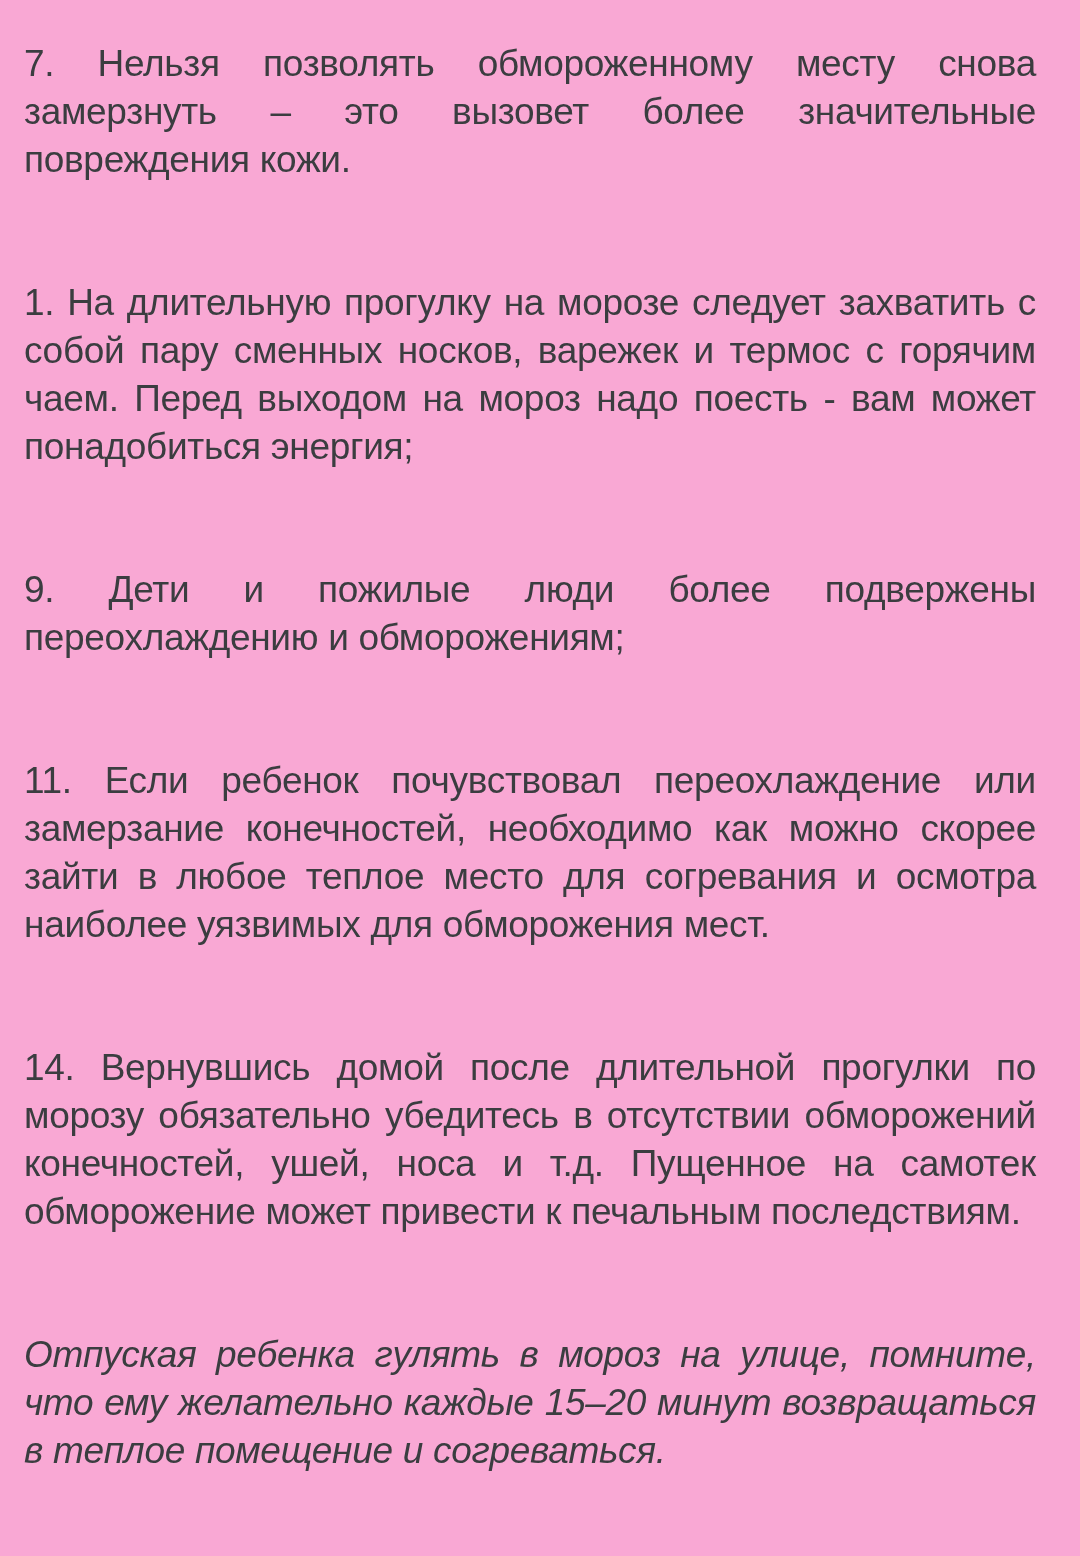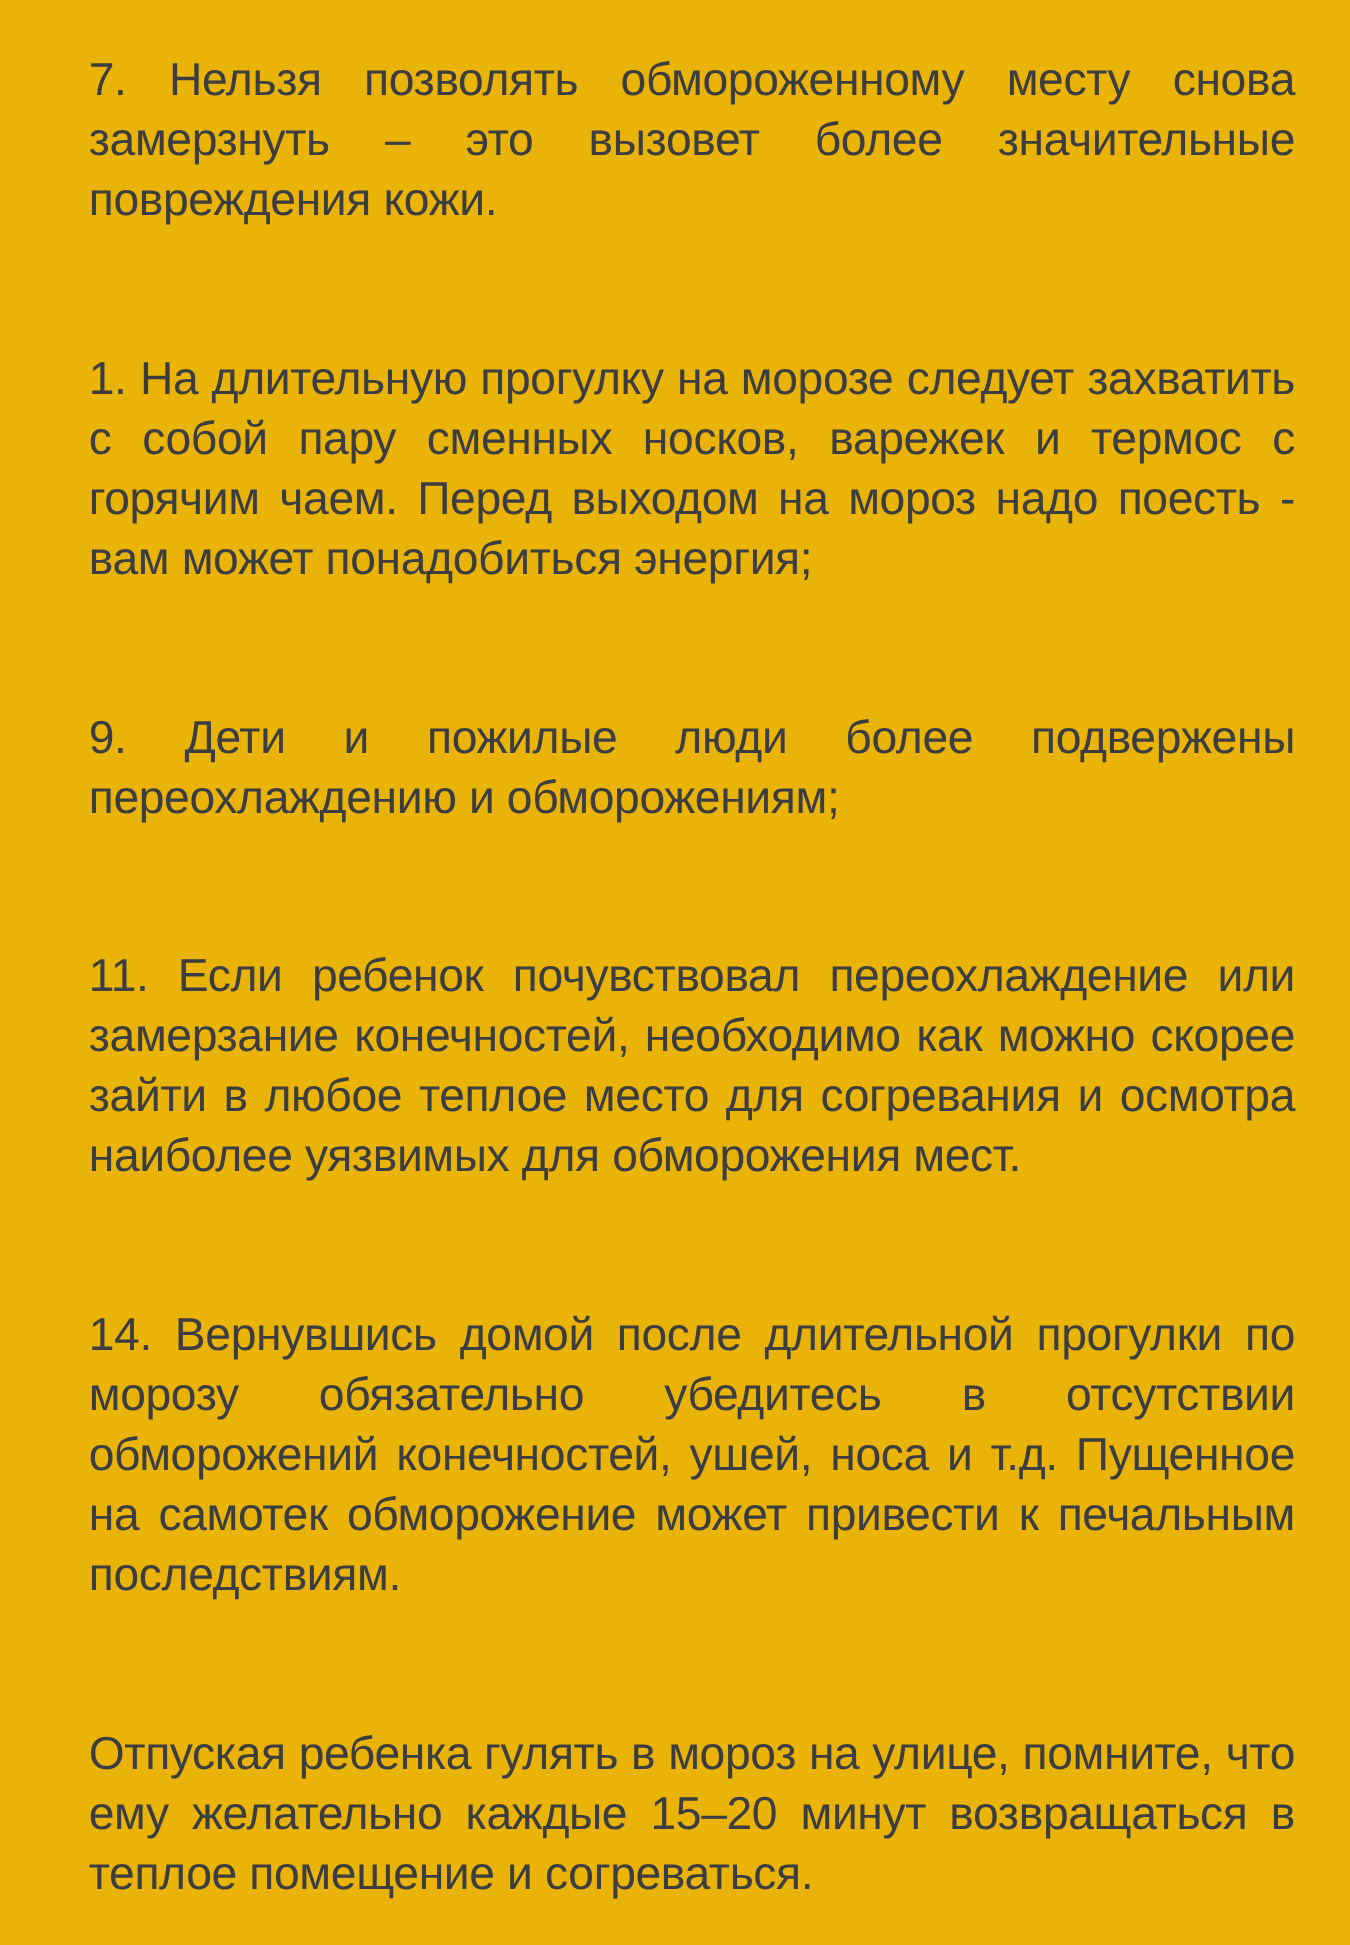--- a/index.html
+++ b/index.html
@@ -17,8 +17,8 @@
     box-sizing: border-box;
     width: 1080px;
     height: 1556px;
-    padding: 40px 44px 30px 71px;
-    background: #eab308;
+    padding: 40px 44px 30px 24px;
+    background: #f9a8d4;
   }
   .para {
     margin: 0 0 95px 0;

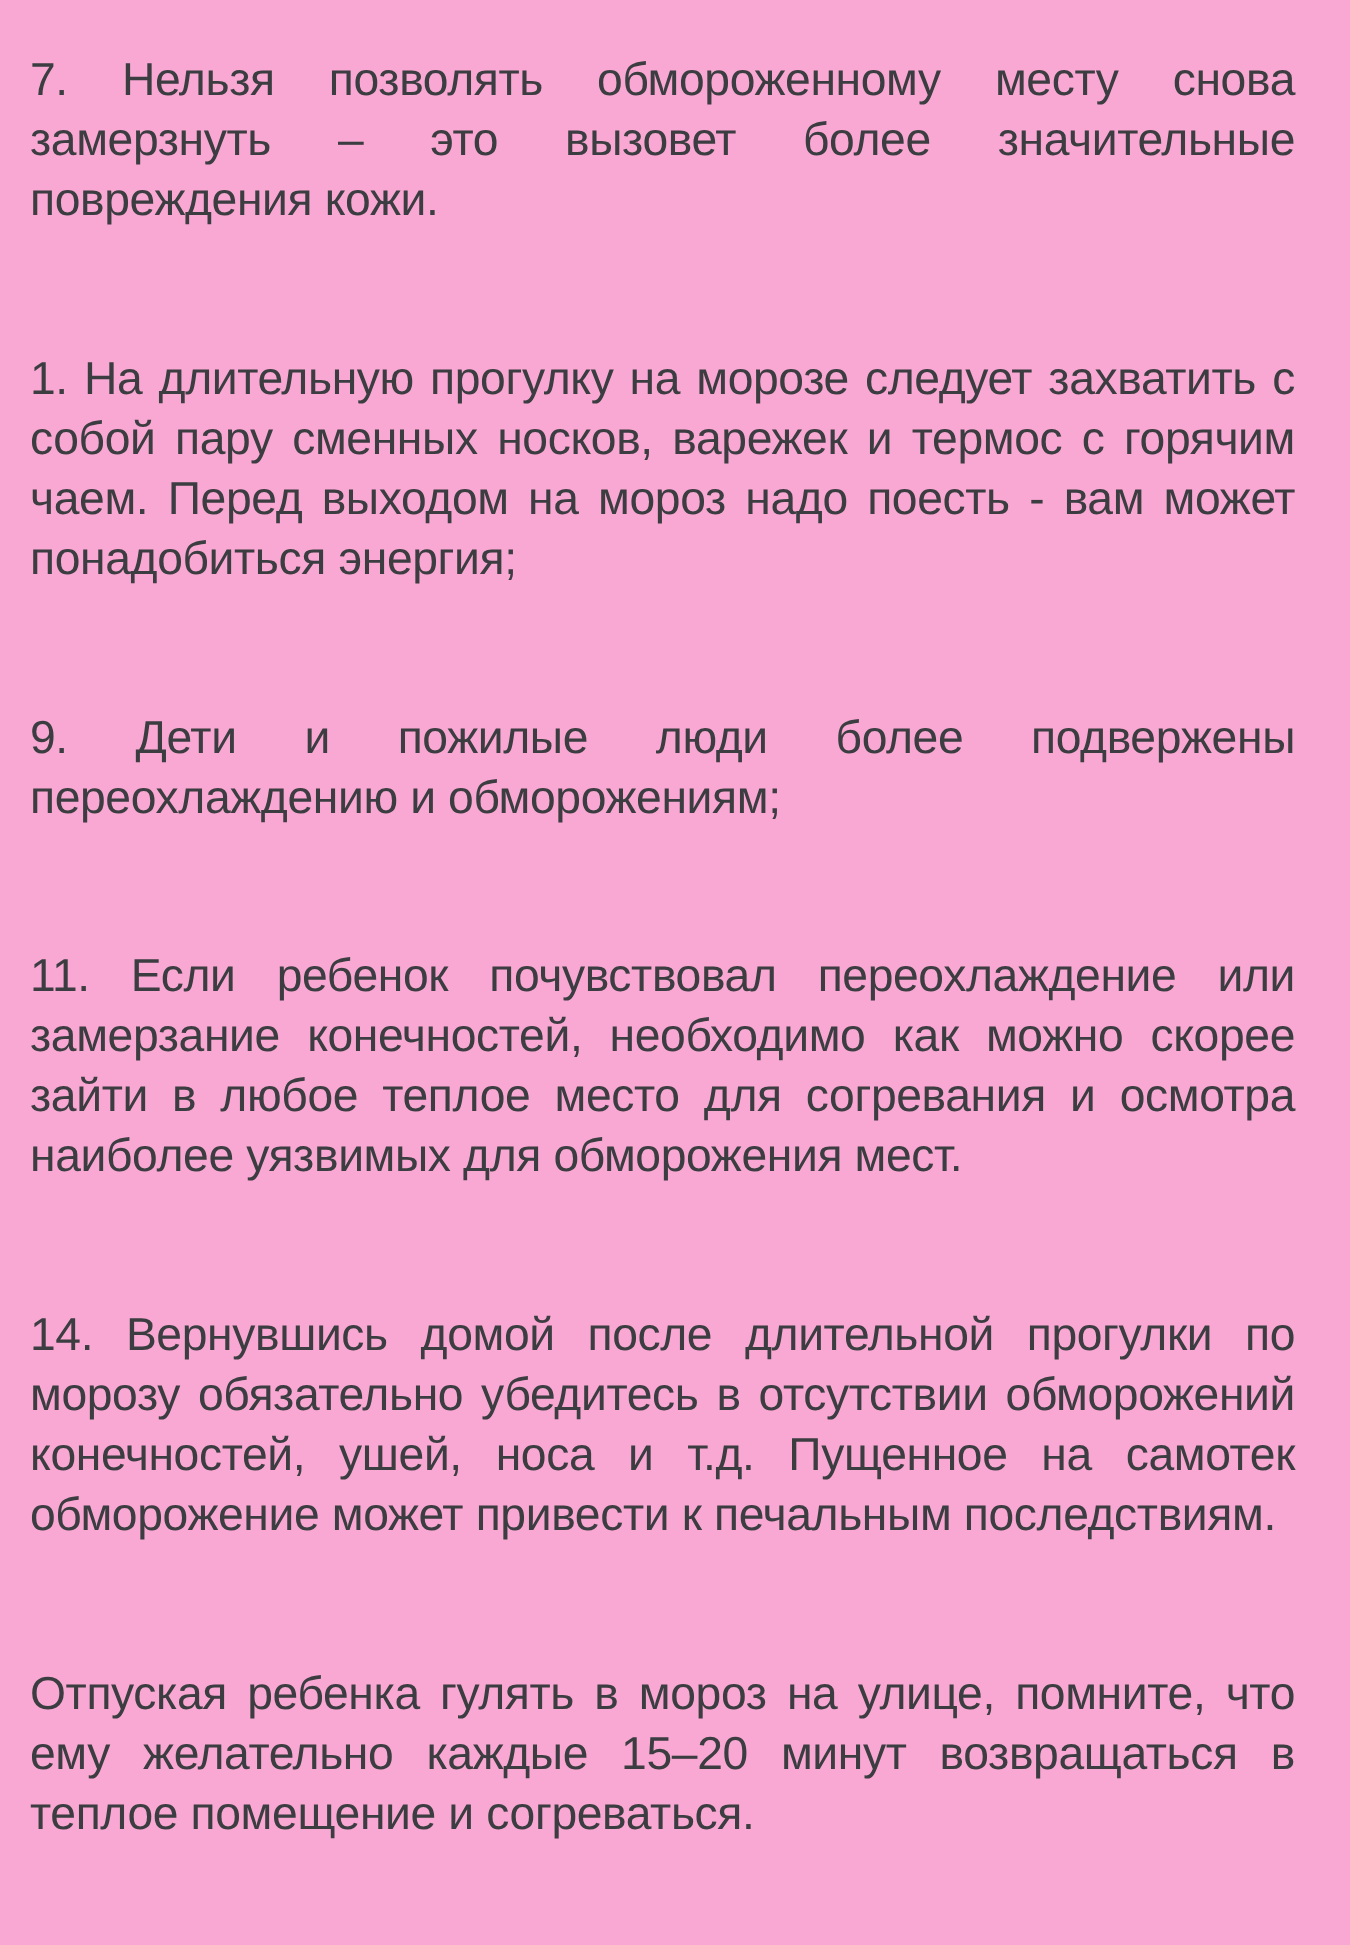--- a/index.html
+++ b/index.html
@@ -31,6 +31,7 @@
   }
   .para:last-child {
     margin-bottom: 0;
+    font-style: italic;
   }
 </style>
 </head>

